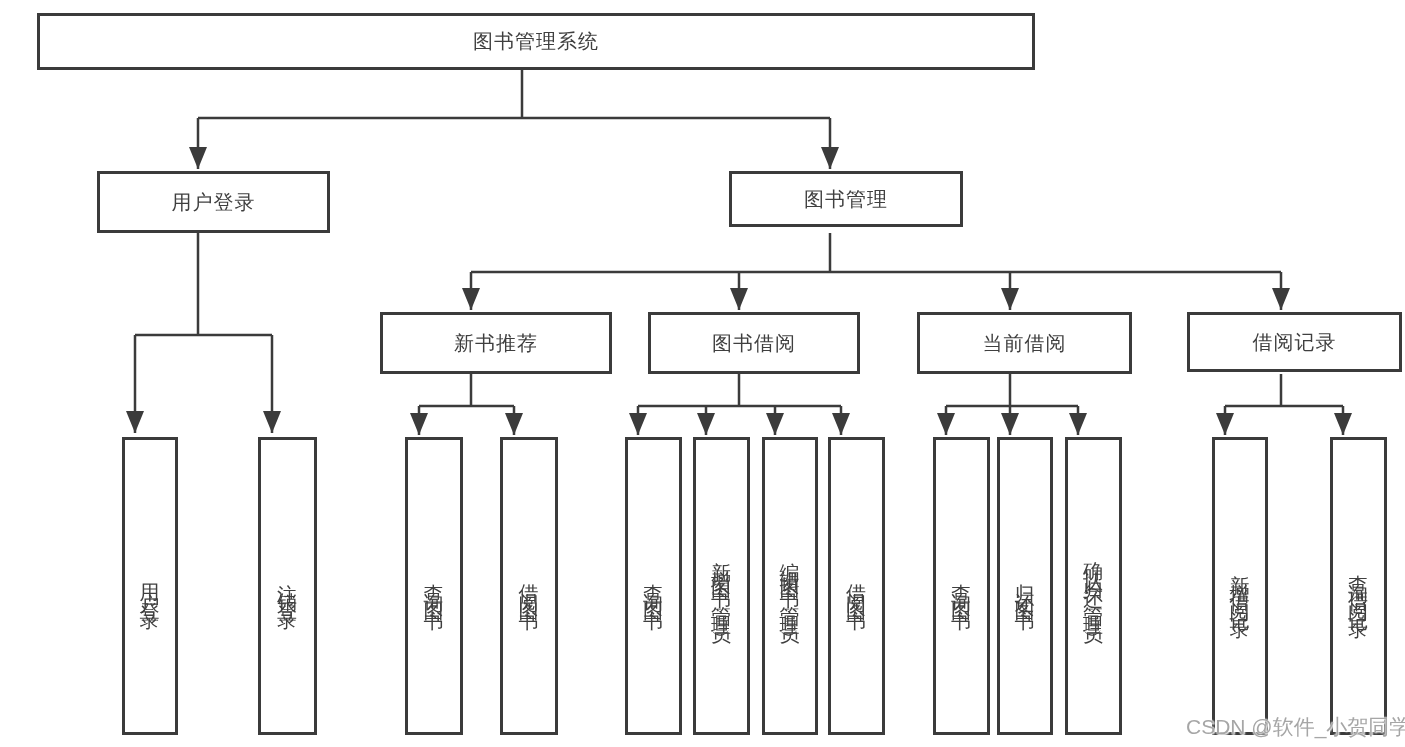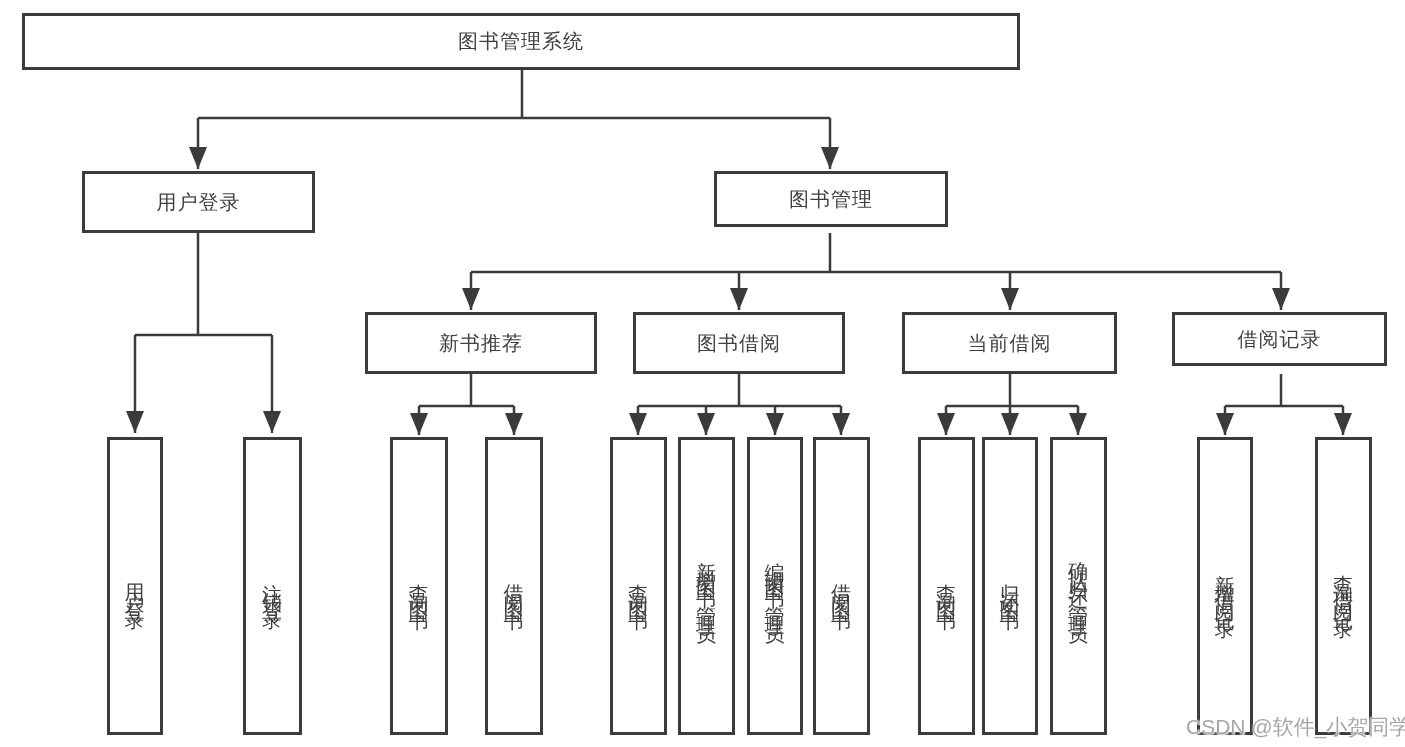--- a/index.html
+++ b/index.html
@@ -29,6 +29,7 @@
     justify-content: center;
     color: var(--text, #3f3f3f);
     z-index: 2;
+    margin-left: 15px;
   }
   .hbox { font-size: 20px; letter-spacing: 1px; }
   .vbox span {

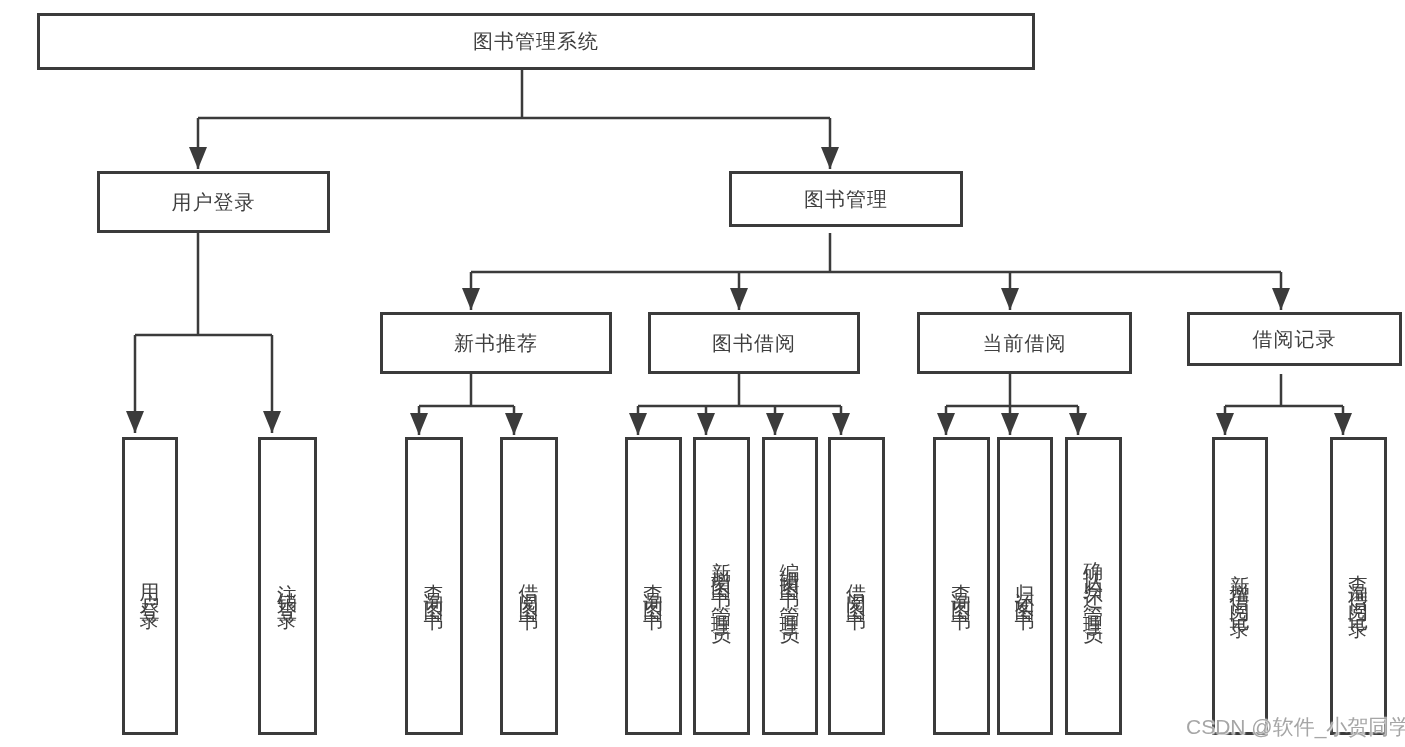--- a/index.html
+++ b/index.html
@@ -106,7 +106,7 @@
   <div class="box hbox" style="left:633px;top:312px;width:212px;height:62px;">
     <span>图书借阅</span>
   </div>
-  <div class="box hbox" style="left:1172px;top:312px;width:215px;height:54px;">
+  <div class="box hbox" style="left:1172px;top:312px;width:215px;height:60px;">
     <span>借阅记录</span>
   </div>
 

